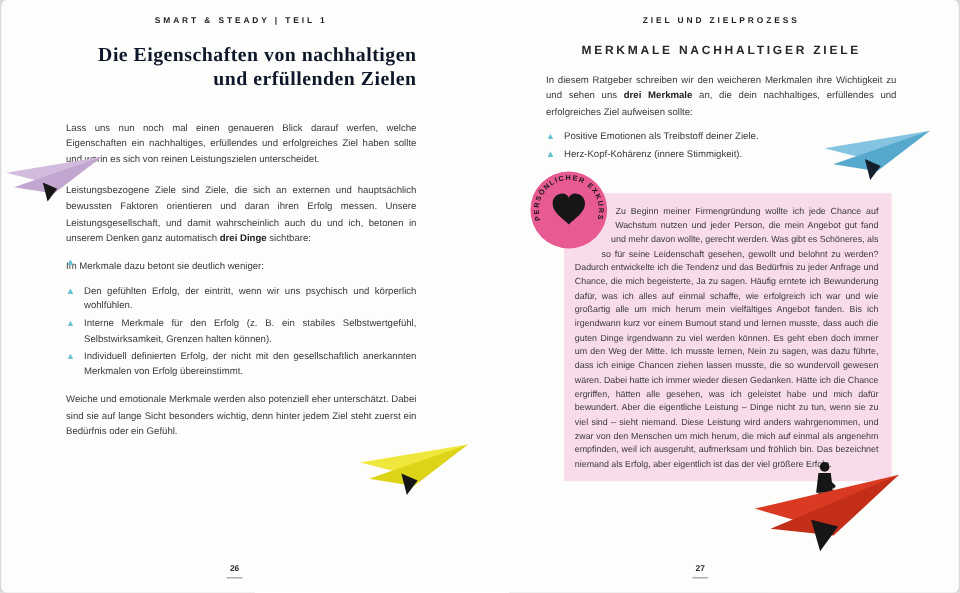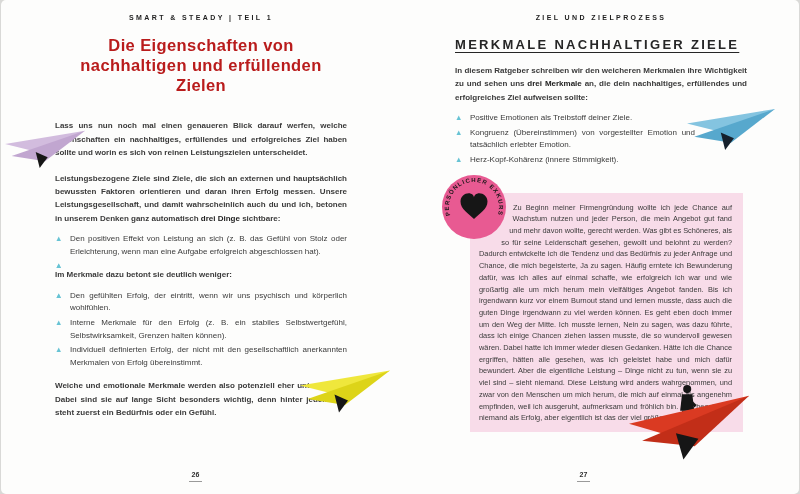--- a/index.html
+++ b/index.html
@@ -24,10 +24,10 @@
     letter-spacing:2.4px; color:#1e1e1e; white-space:nowrap;
   }
   .book-title {
-    margin-top:15px; text-align:center;
-    font-family:Liberation Sans, sans-serif;
+    margin-top:15px; text-align:right;
+    font-family:Liberation Serif, serif;
     font-size:16.5px; font-weight:600; line-height:1.2;
-    color:#b91c1c; letter-spacing:0.4px;
+    color:#0f172a; letter-spacing:0.4px;
   }
   .section-head {
     text-align:left; font-size:13px; font-weight:bold;

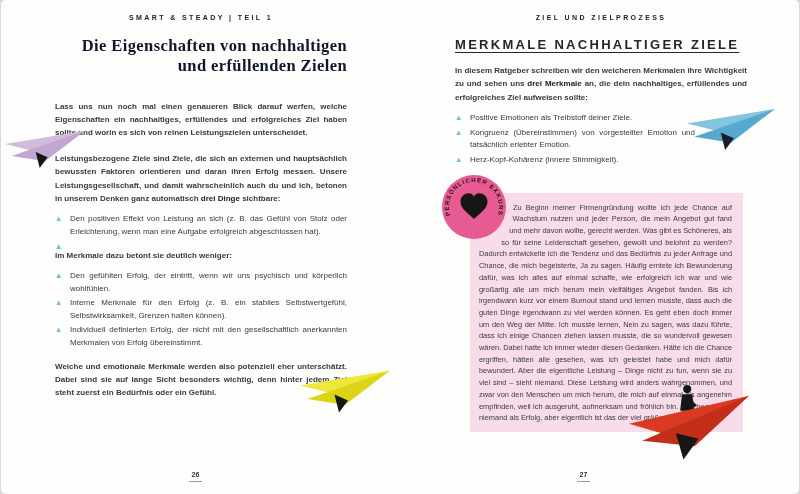--- a/index.html
+++ b/index.html
@@ -30,9 +30,9 @@
     color:#0f172a; letter-spacing:0.4px;
   }
   .section-head {
-    text-align:left; font-size:13px; font-weight:bold;
+    text-align:center; font-size:10px; font-weight:bold;
     letter-spacing:2.3px; color:#262626;
-    text-decoration:underline; text-underline-offset:3px;
+    text-underline-offset:3px;
     text-decoration-thickness:0.8px; white-space:nowrap;
   }
   .body-text {

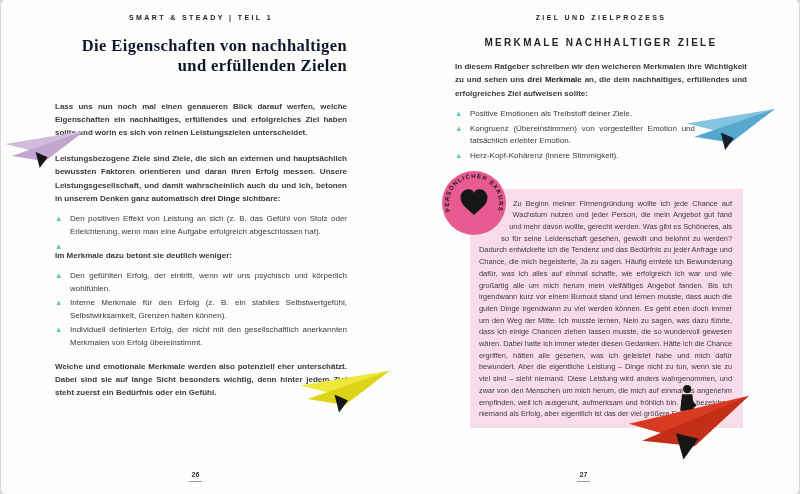--- a/index.html
+++ b/index.html
@@ -36,7 +36,7 @@
     text-decoration-thickness:0.8px; white-space:nowrap;
   }
   .body-text {
-    font-size:8px; line-height:13.4px; text-align:justify; color:#3a3a3a;font-weight:bold;
+    font-size:8px; line-height:13.4px; text-align:justify; color:#3a3a3a;
   }
   .body-text b { color:#222; }
 

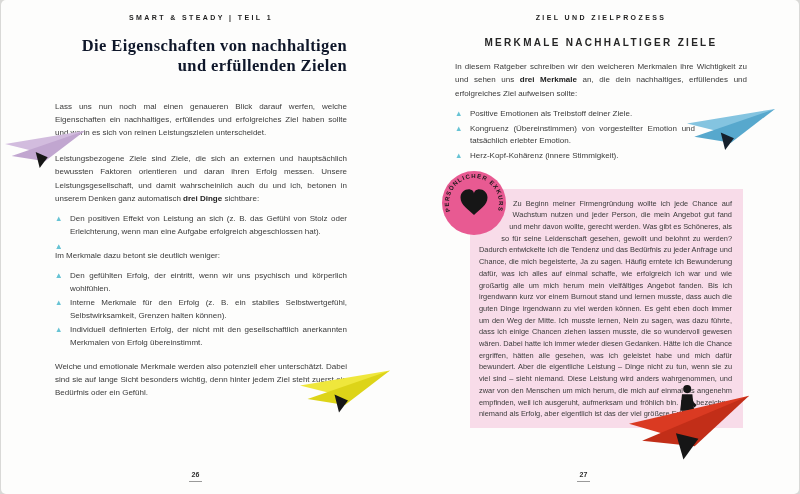--- a/index.html
+++ b/index.html
@@ -130,7 +130,7 @@
 
       <ul class="bullets" style="width:240px;">
         <li><span class="tri">▲</span><span>Positive Emotionen als Treibstoff deiner Ziele.</span></li>
-        <li><span class="tri">▲</span><span>Kongruenz (Übereinstimmen) von vorgestellter Emotion und tatsächlich erlebter Emotion.</span></li>
+        <li><span class="tri">▲</span></li>
         <li><span class="tri">▲</span><span>Herz-Kopf-Kohärenz (innere Stimmigkeit).</span></li>
       </ul>
 

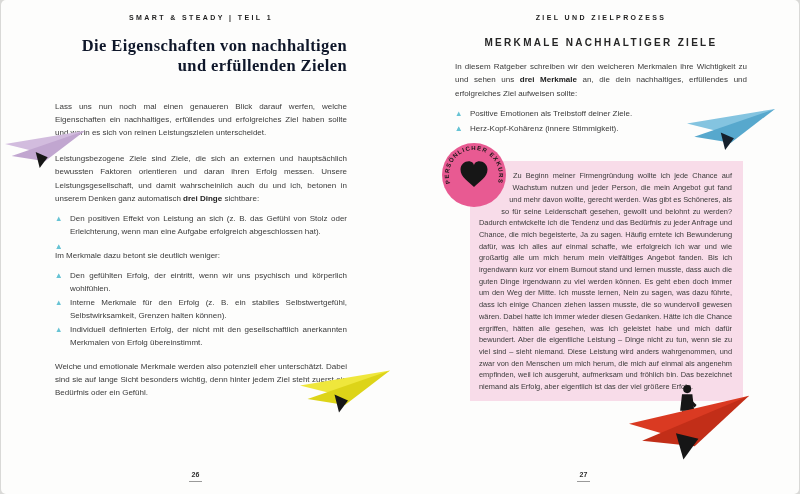--- a/index.html
+++ b/index.html
@@ -100,7 +100,7 @@
       <p class="body-text mt12"><span>Leistungsbezogene Ziele sind Ziele, die sich an externen und hauptsächlich bewussten Faktoren orientieren und daran ihren Erfolg messen. Unsere Leistungsgesellschaft, und damit wahrscheinlich auch du und ich, betonen in unserem Denken ganz automatisch </span><b>drei Dinge</b><span> sichtbare:</span></p>
 
       <ul class="bullets">
-        <li><span class="tri">▲</span><span>Den positiven Effekt von Leistung an sich (z. B. das Gefühl von Stolz oder Erleichterung, wenn man eine Aufgabe erfolgreich abgeschlossen hat).</span></li>
+        <li><span class="tri">▲</span></li>
         <li><span class="tri">▲</span></li>
         <li><span class="tri">▲</span></li>
       </ul>

